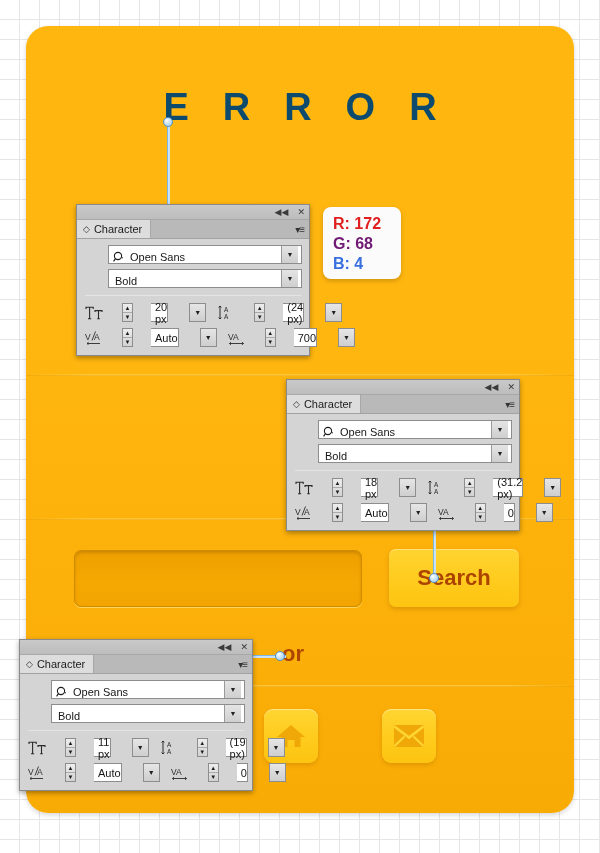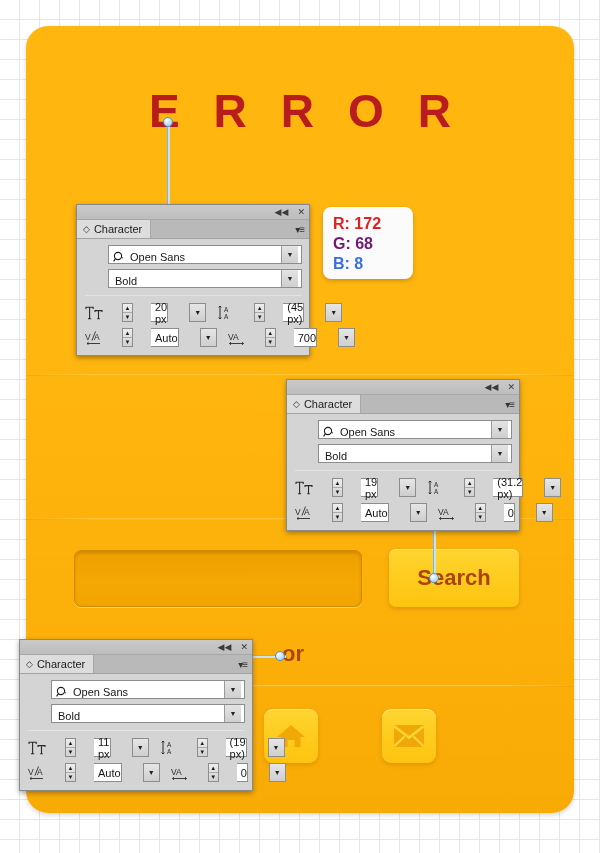--- a/index.html
+++ b/index.html
@@ -45,11 +45,11 @@
     left: 0; top: 88px;
     width: 100%;
     text-align: center;
-    font-size: 46px;
+    font-size: 38px;
     font-weight: bold;
     letter-spacing: 34px;
     text-indent: 34px;
-    color: #b91c1c;
+    color: #0c4a6e;
     line-height: 1;
     font-family: "Liberation Sans", sans-serif;
   }

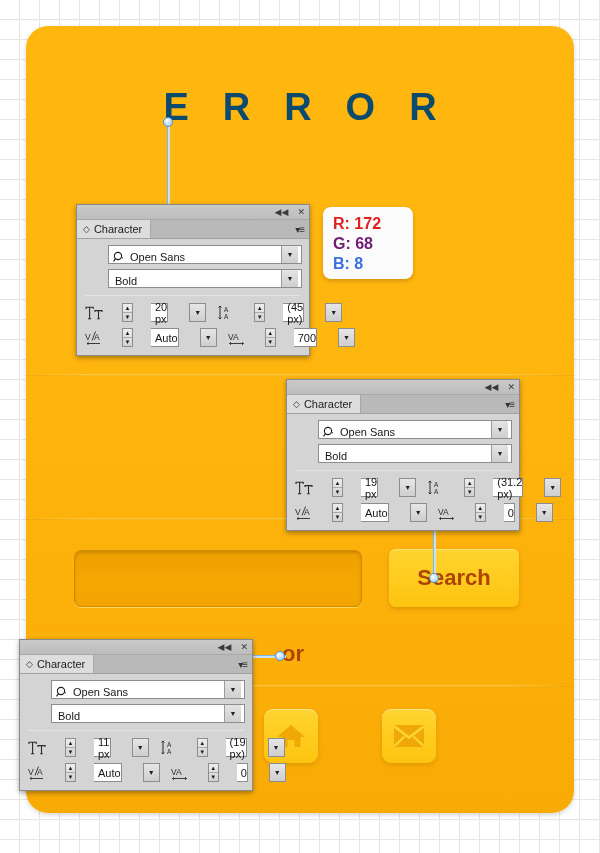--- a/index.html
+++ b/index.html
@@ -266,7 +266,7 @@
   #rgb-swatch {
     position: absolute;
     left: 323px; top: 207px;
-    width: 90px; height: 72px;
+    width: 78px; height: 72px;
     background: #fbfbfb;
     border-radius: 8px;
     box-shadow: 0 2px 4px rgba(120,80,0,0.35);

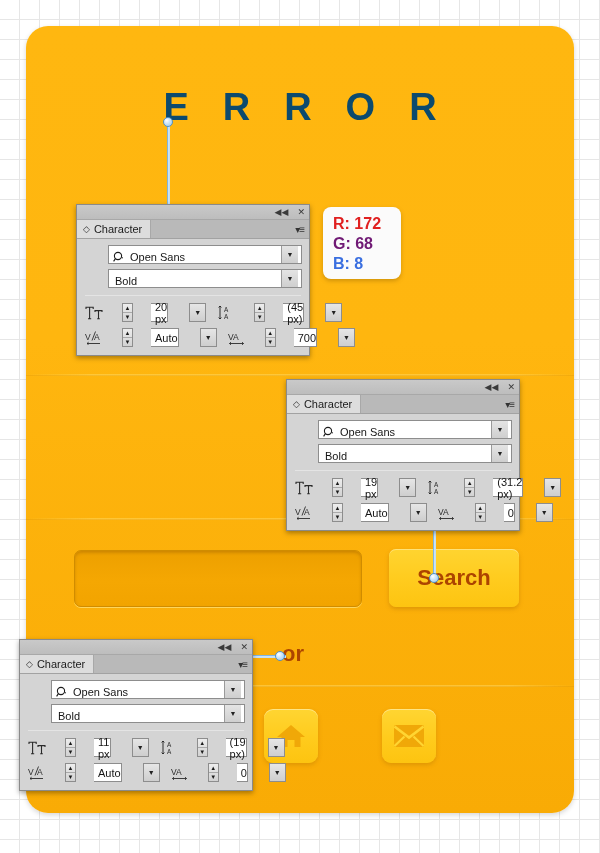--- a/index.html
+++ b/index.html
@@ -294,7 +294,7 @@
 <div id="rgb-swatch">
   <div class="rgb-r">R: 172</div>
   <div class="rgb-g">G: 68</div>
-  <div class="rgb-b">B: 8</div>
+  <div class="rgb-b">B: 4</div>
 </div>
 
 <input id="search-input" type="text" placeholder="" style="">

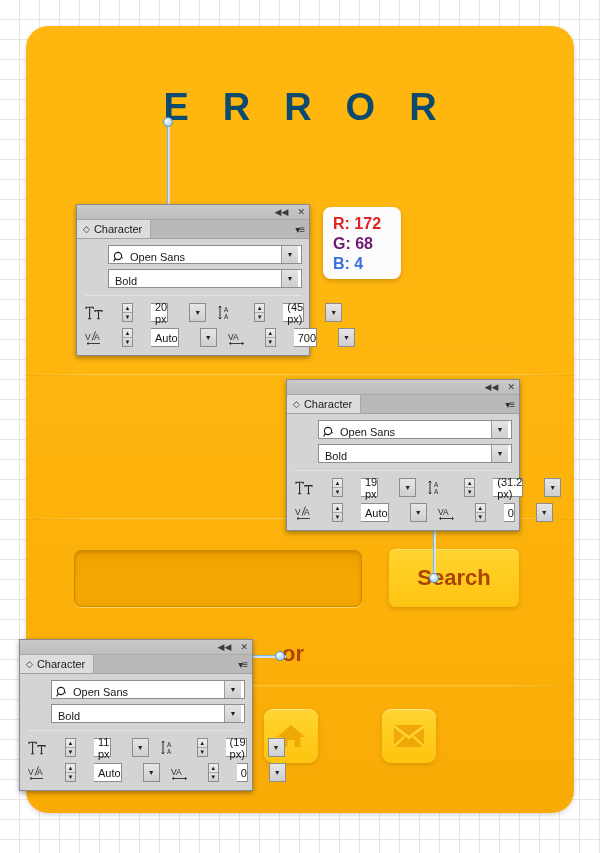--- a/index.html
+++ b/index.html
@@ -389,7 +389,7 @@
             <span class="spin-up">▲</span>
             <span class="spin-dn">▼</span>
           </span>
-          <span class="metric-val">(45 px)</span>
+          <span class="metric-val">(24 px)</span>
           <span class="metric-arrow">▼</span>
         </div>
       </div>

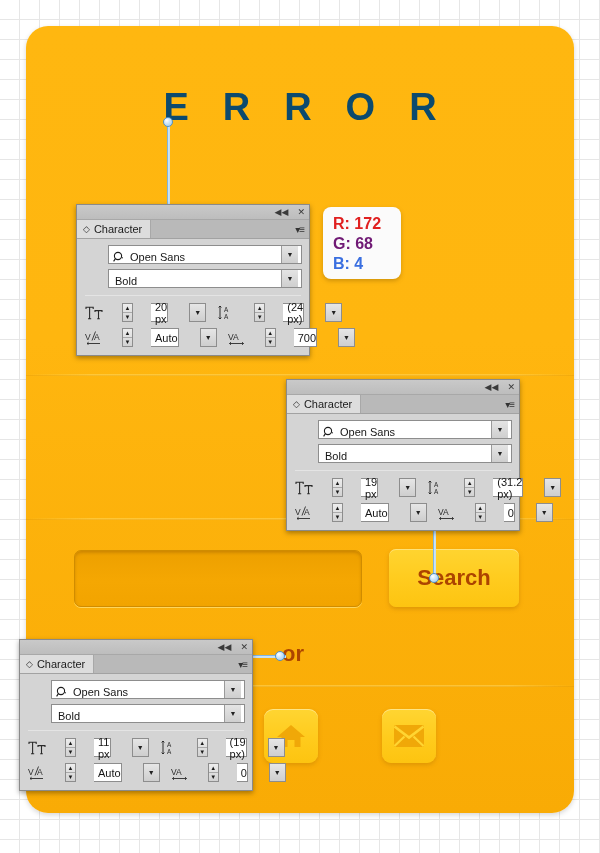--- a/index.html
+++ b/index.html
@@ -477,7 +477,7 @@
             <span class="spin-up">▲</span>
             <span class="spin-dn">▼</span>
           </span>
-          <span class="metric-val">19 px</span>
+          <span class="metric-val">18 px</span>
           <span class="metric-arrow">▼</span>
         </div>
         <div class="metric">

